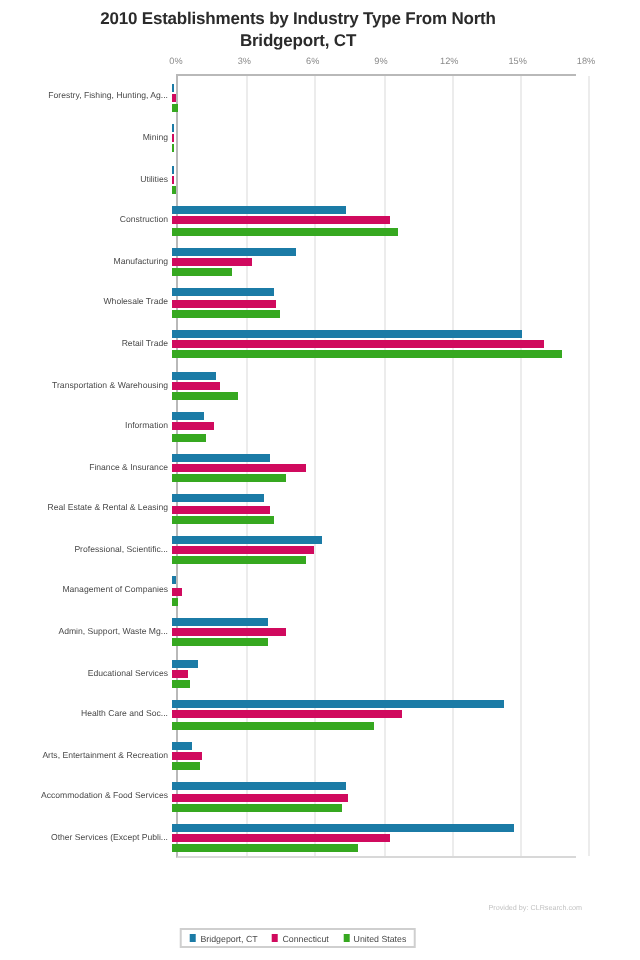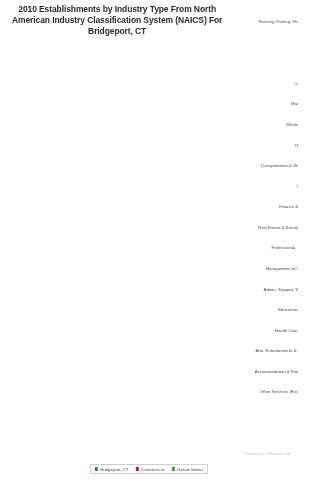--- a/index.html
+++ b/index.html
@@ -13,7 +13,7 @@
   }
   #chart-root{
     position:absolute;inset:0;
-    display:flex;
+    display:flex;flex-direction:column;
   }
   .chart-title{
     text-align:center;

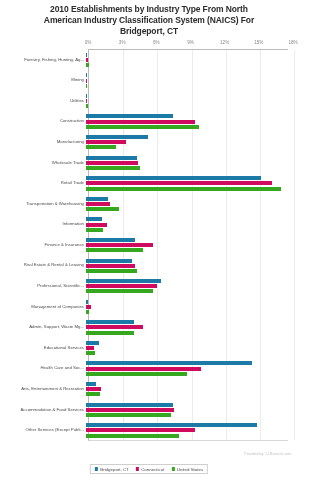--- a/index.html
+++ b/index.html
@@ -152,7 +152,6 @@
 
   <div class="chart-title">
     <span>2010 Establishments by Industry Type From North</span>
-    <span>American Industry Classification System (NAICS) For</span>
     <span>Bridgeport, CT</span>
   </div>
 

